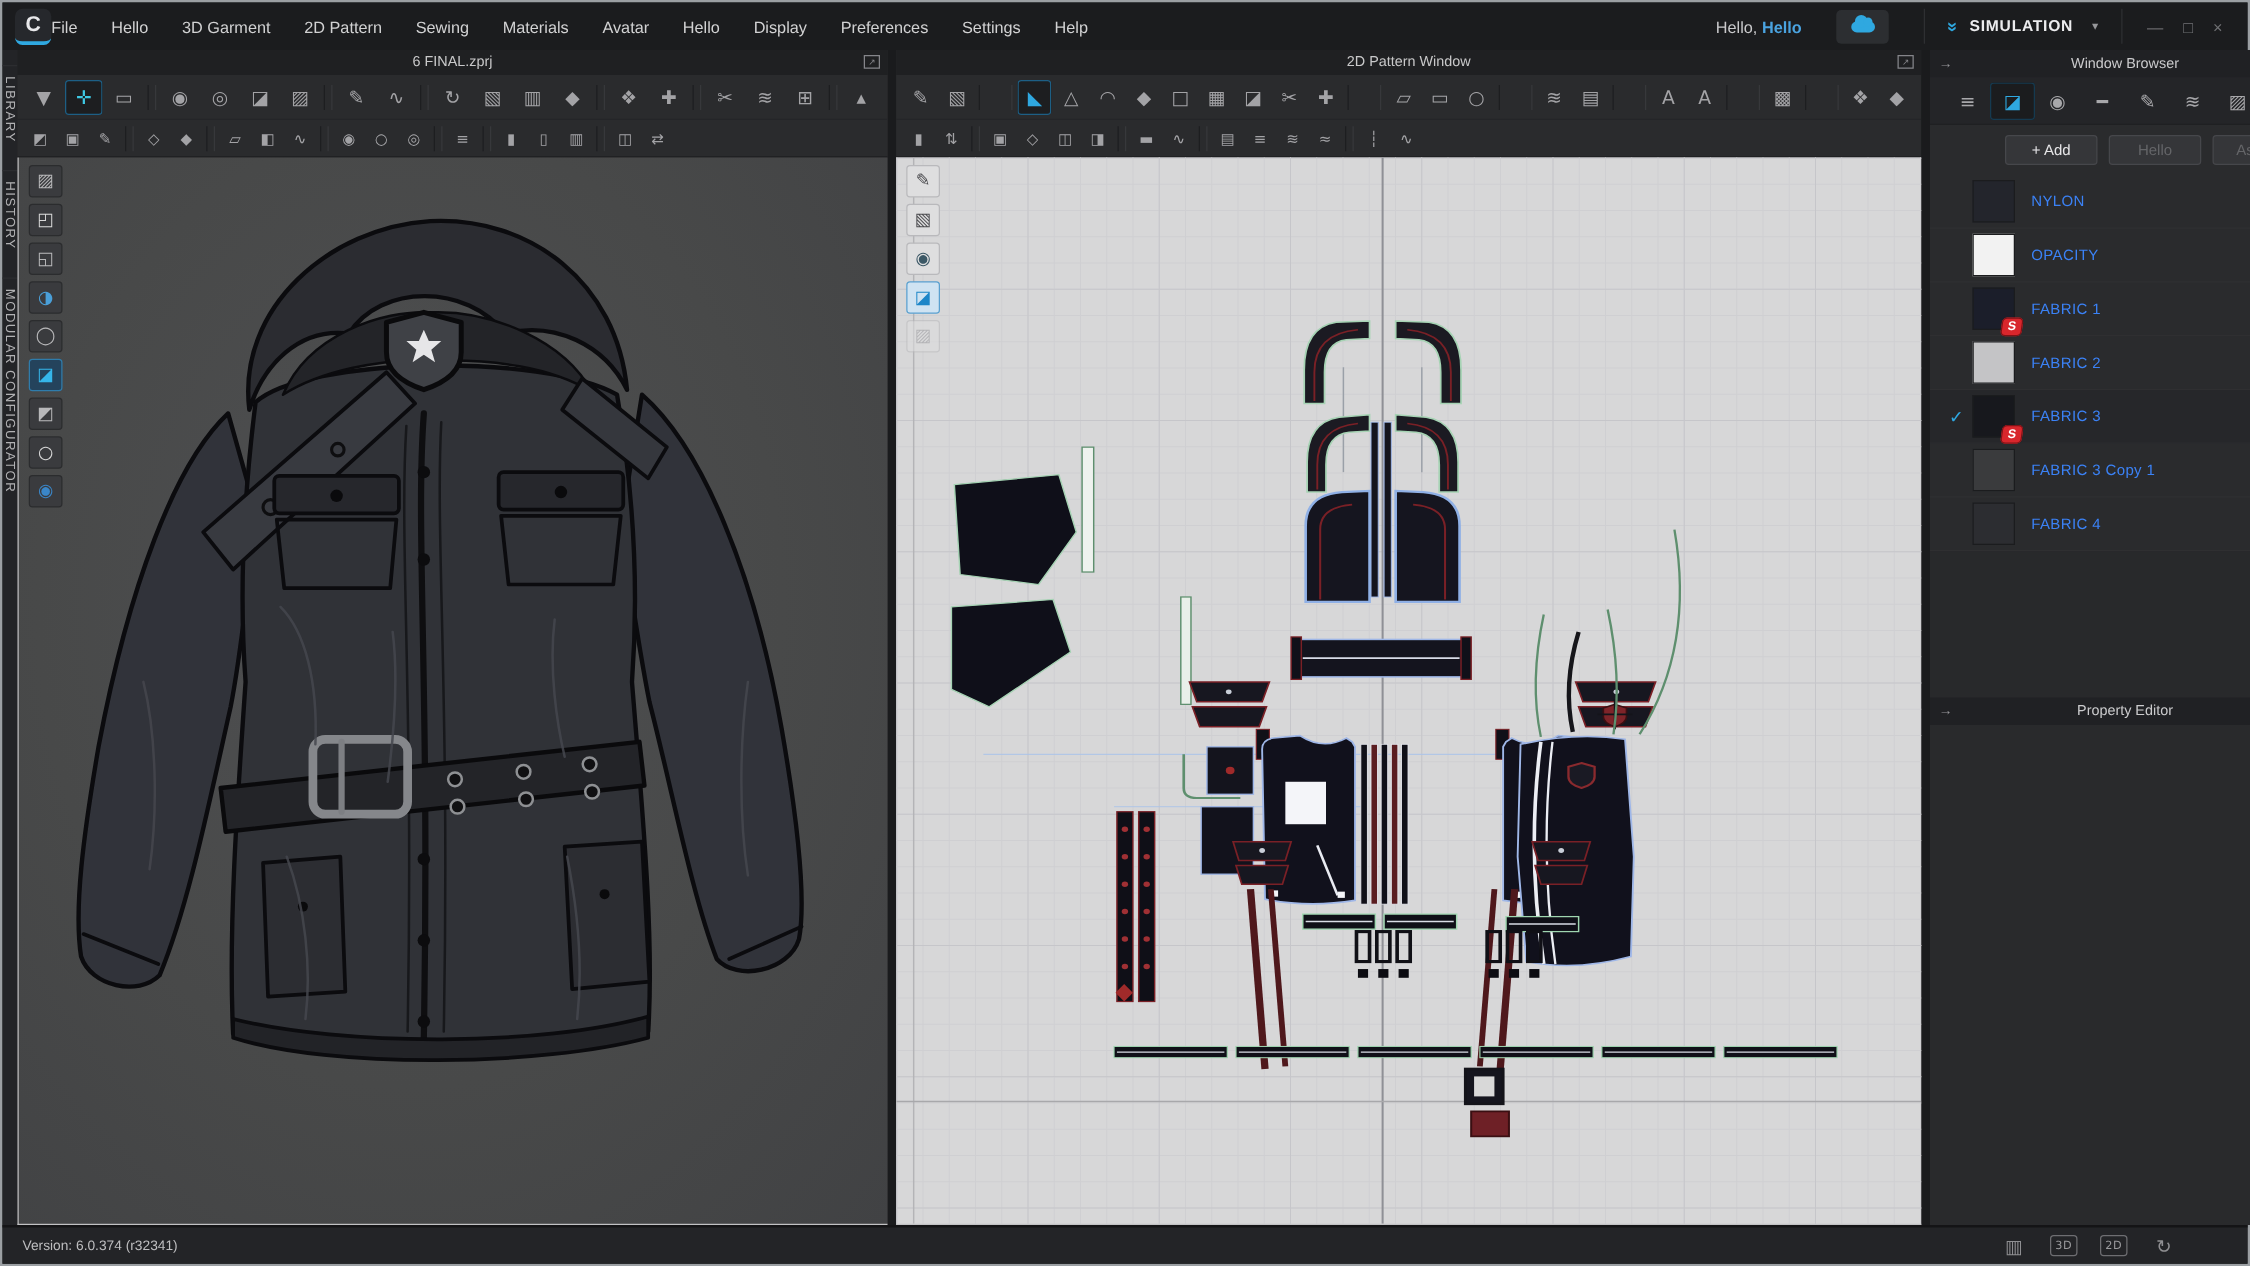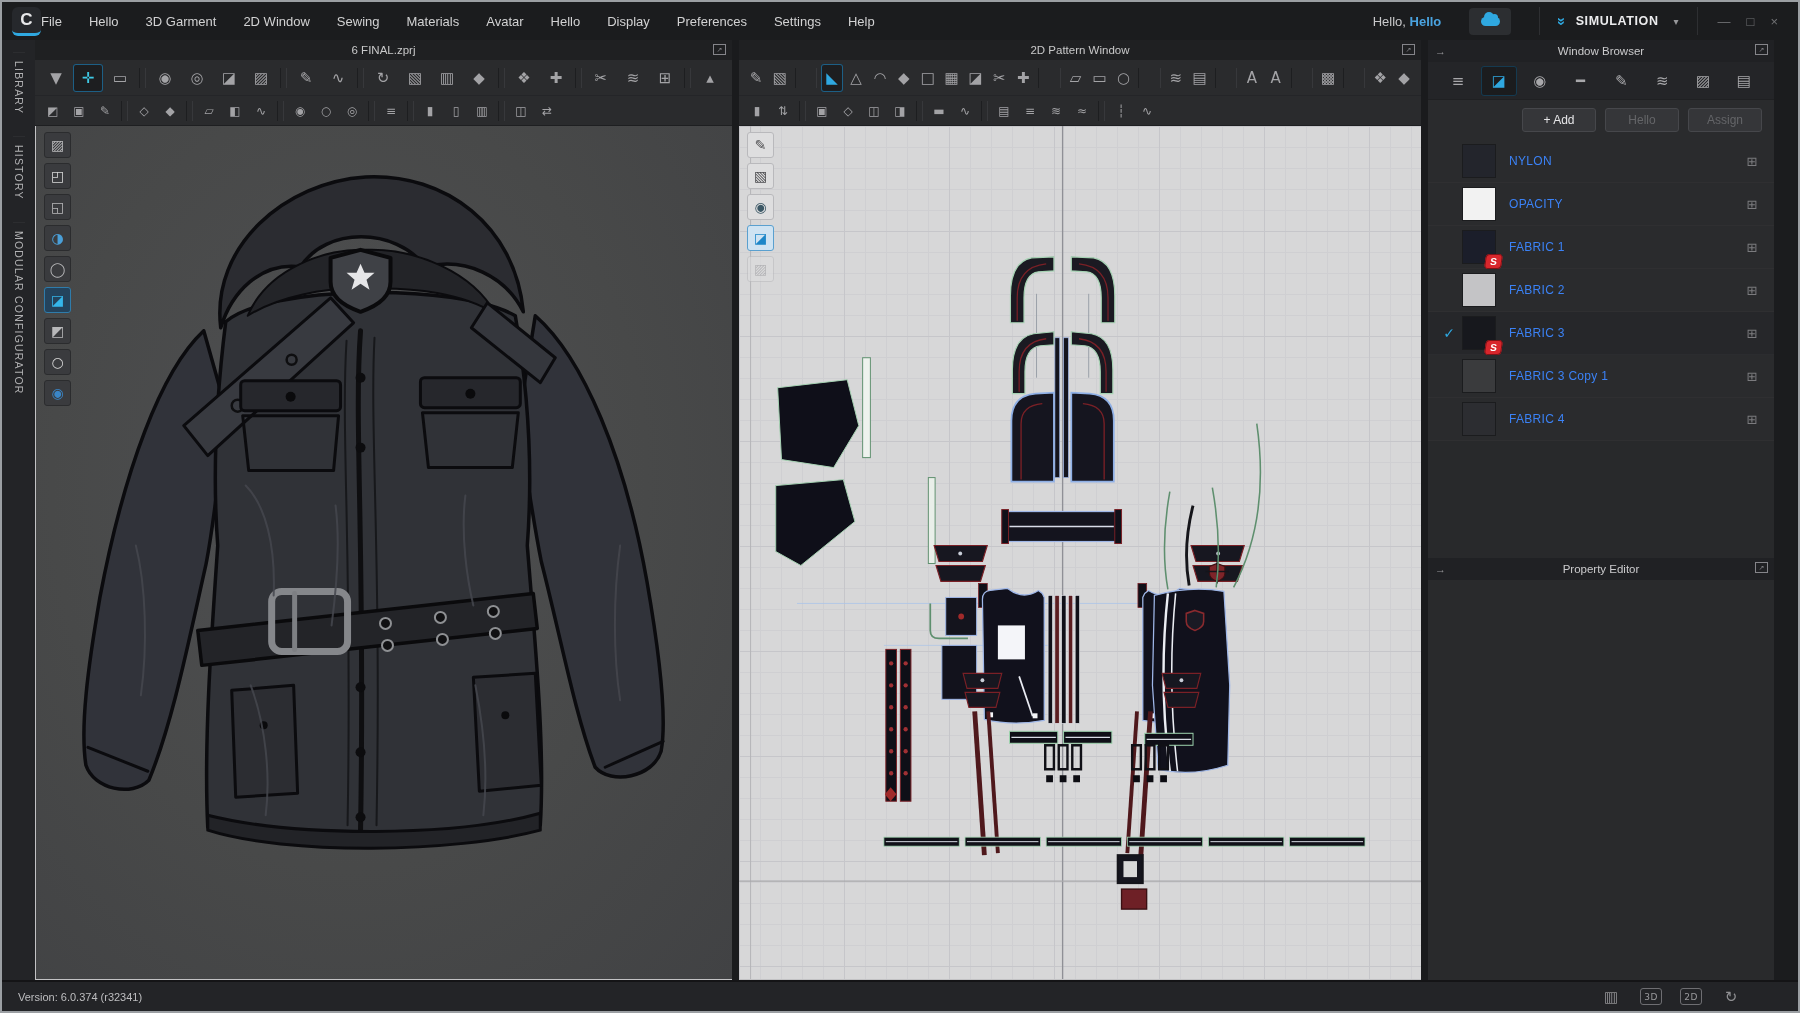--- a/index.html
+++ b/index.html
@@ -142,7 +142,7 @@
     <span>File</span>
         <span>Hello</span>
         <span>3D Garment</span>
-        <span>2D Window</span>
+        <span>2D Pattern</span>
         <span>Sewing</span>
         <span>Materials</span>
         <span>Avatar</span>

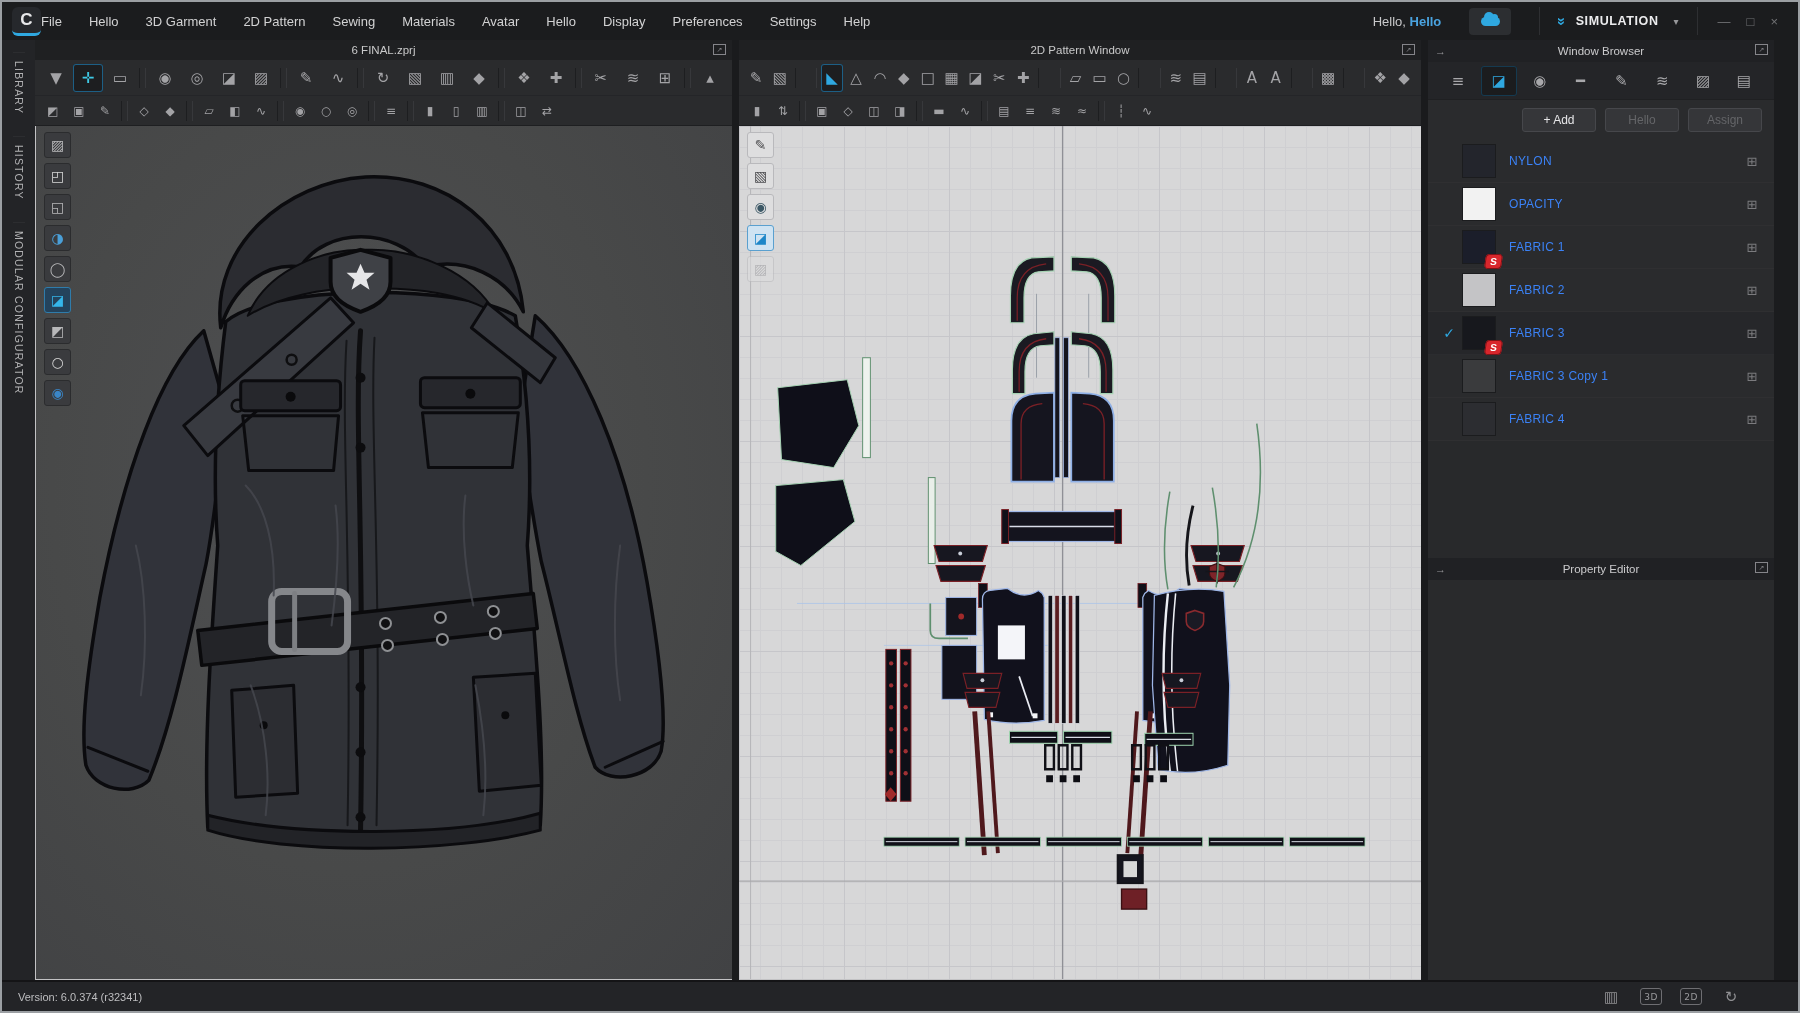--- a/index.html
+++ b/index.html
@@ -43,7 +43,7 @@
 
   .win { display:flex; flex-direction:column; background:#2a2b2d; }
   .win3d { width:704px; border-right:7px solid #1a1b1d; }
-  .win2d { width:682px; }
+  .win2d { width:820px; }
   .title { height:20px; background:#1f2022; color:#c9c9ca; font-size:11.5px;
     display:flex; align-items:center; justify-content:center; position:relative; }
   .undock { position:absolute; right:6px; top:4px; width:13px; height:11px;

